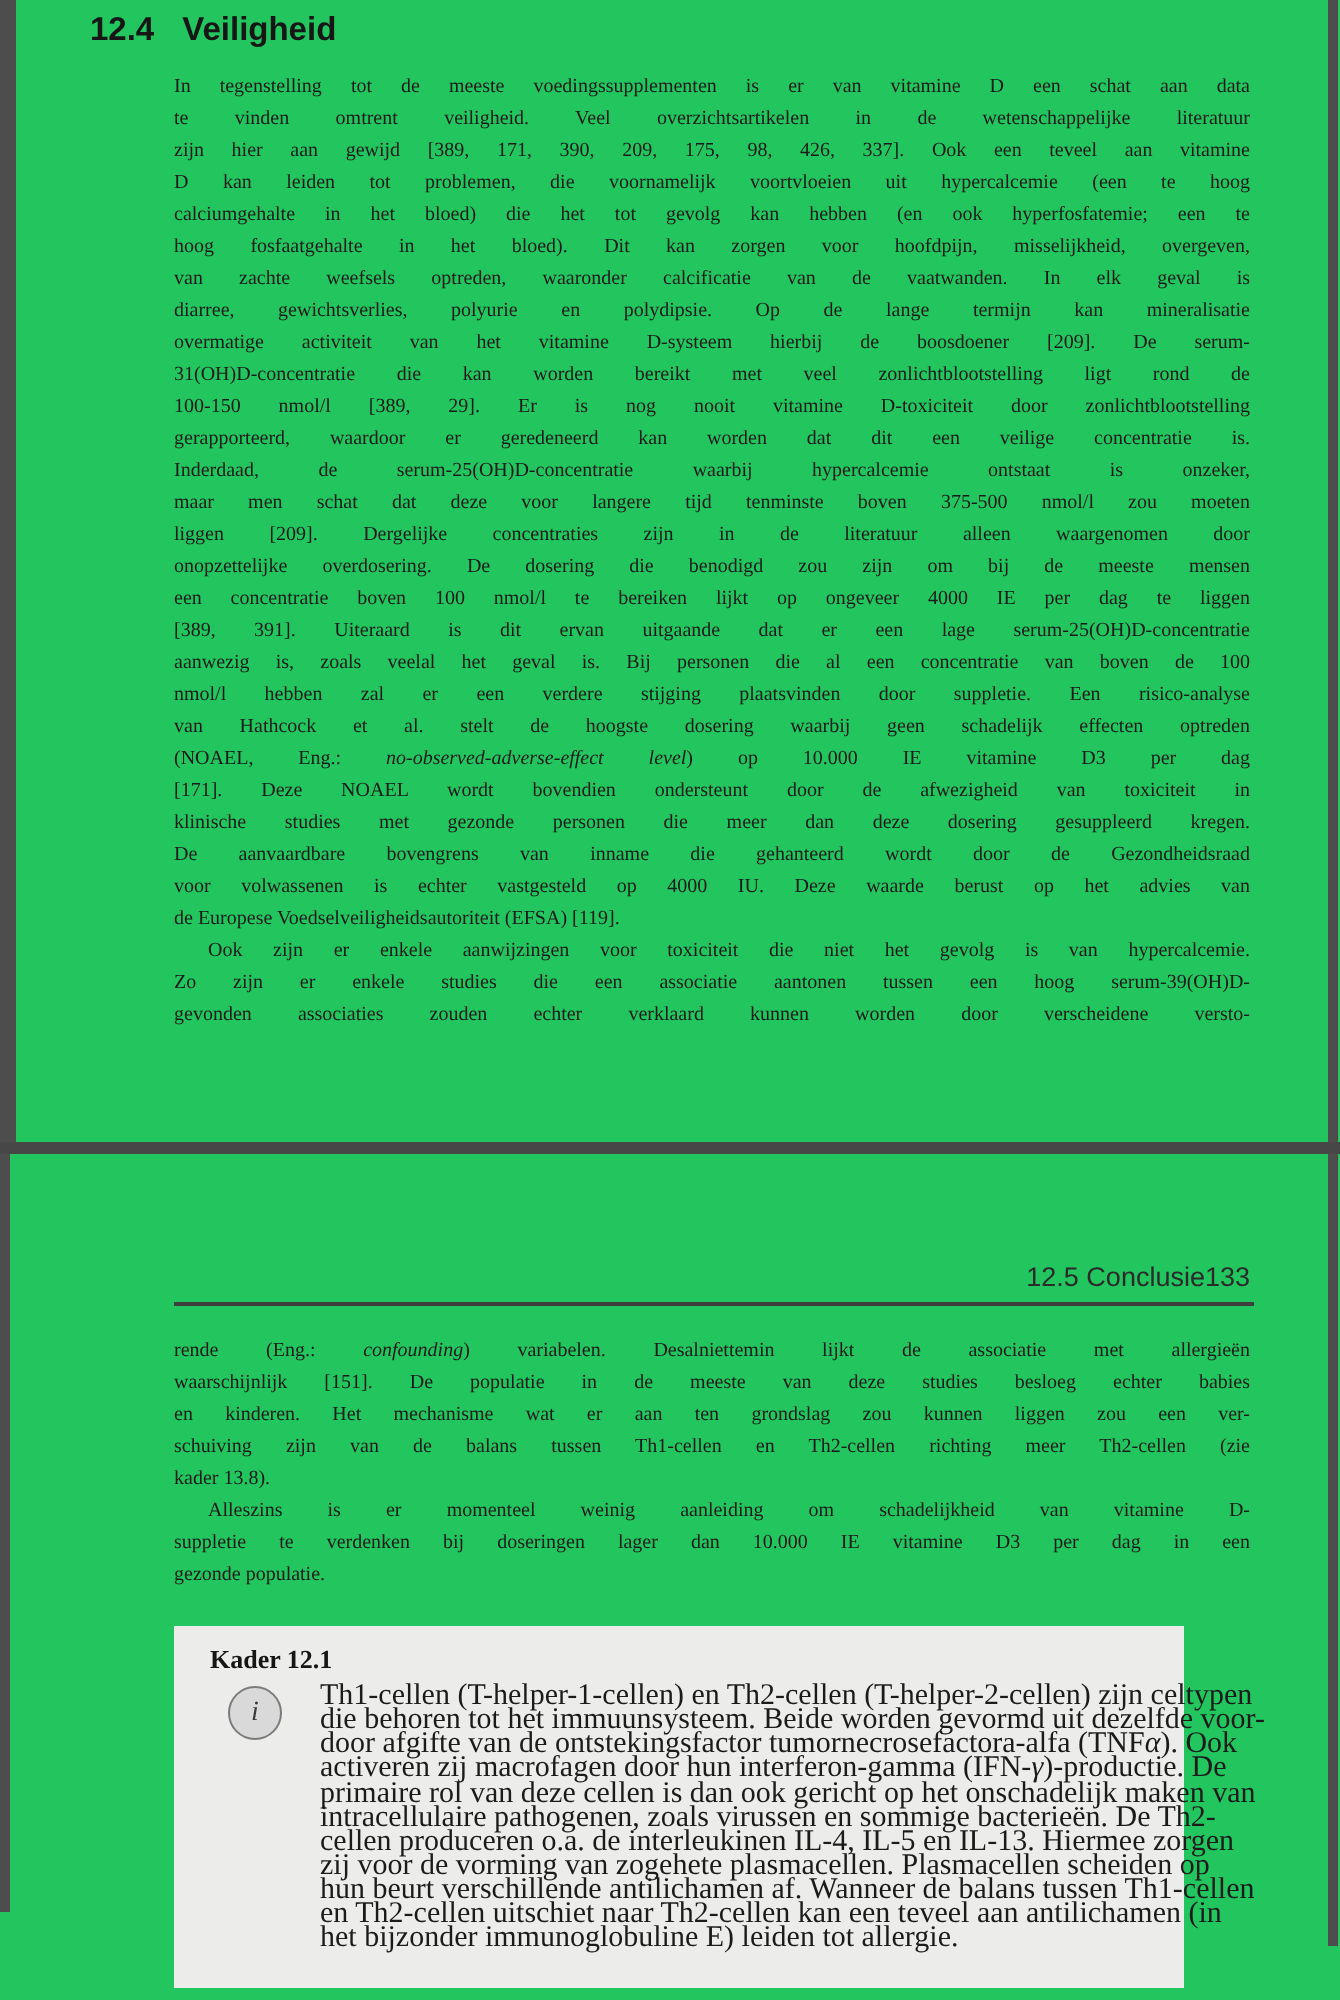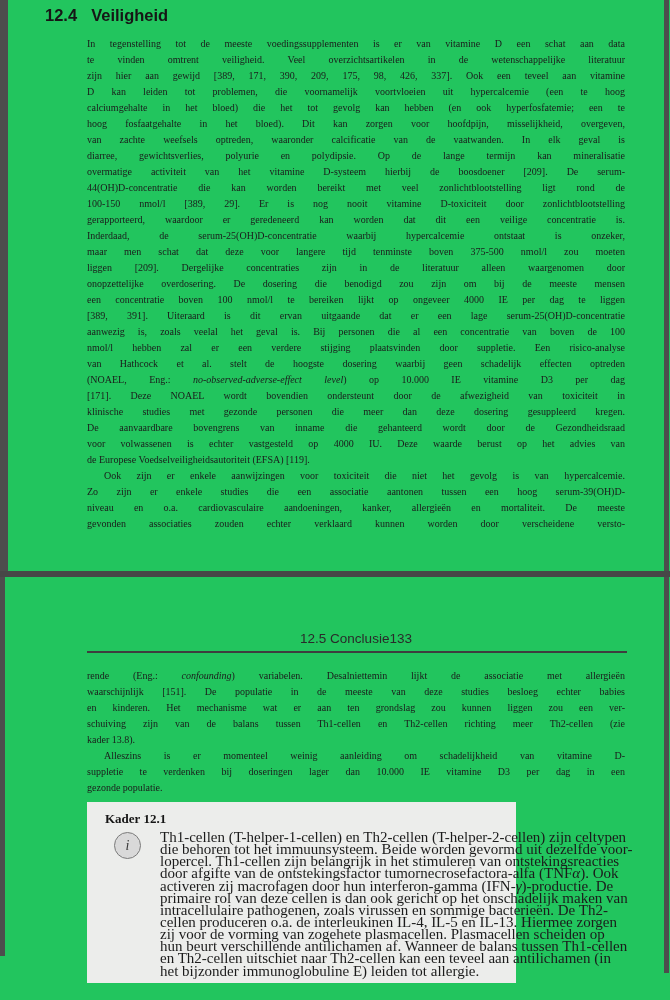--- a/index.html
+++ b/index.html
@@ -93,7 +93,7 @@
         <div class="tline">van zachte weefsels optreden, waaronder calcificatie van de vaatwanden. In elk geval is</div>
         <div class="tline">diarree, gewichtsverlies, polyurie en polydipsie. Op de lange termijn kan mineralisatie</div>
         <div class="tline">overmatige activiteit van het vitamine D-systeem hierbij de boosdoener [209]. De serum-</div>
-        <div class="tline">44(OH)D-concentratie die kan worden bereikt met veel zonlichtblootstelling ligt rond de</div>
+        <div class="tline">31(OH)D-concentratie die kan worden bereikt met veel zonlichtblootstelling ligt rond de</div>
         <div class="tline">100-150 nmol/l [389, 29]. Er is nog nooit vitamine D-toxiciteit door zonlichtblootstelling</div>
         <div class="tline">gerapporteerd, waardoor er geredeneerd kan worden dat dit een veilige concentratie is.</div>
         <div class="tline">Inderdaad, de serum-25(OH)D-concentratie waarbij hypercalcemie ontstaat is onzeker,</div>

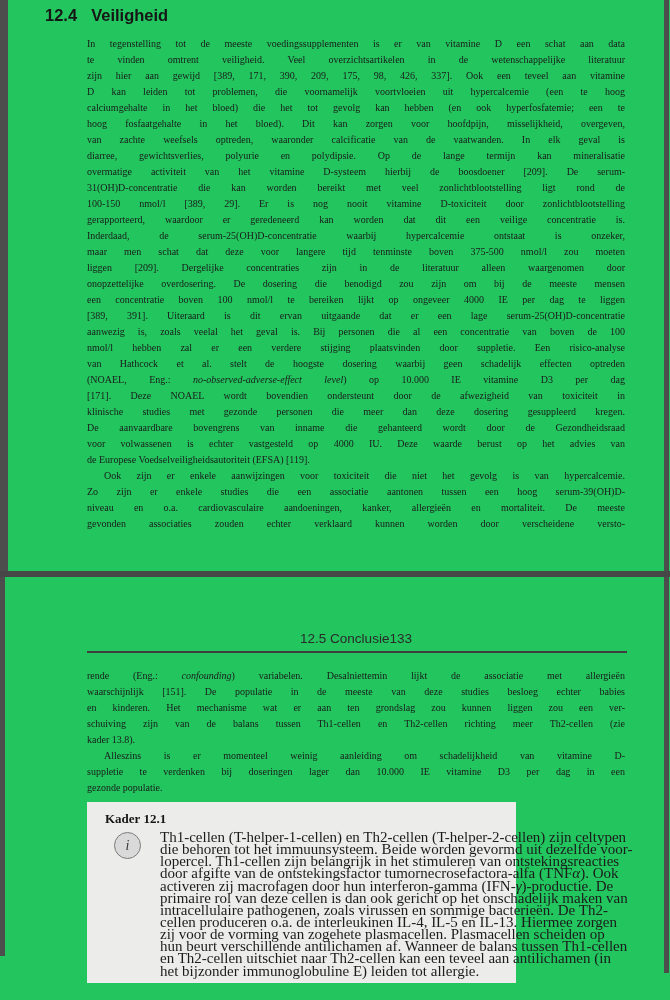--- a/index.html
+++ b/index.html
@@ -115,7 +115,6 @@
     <div>
         <div class="tline indent">Ook zijn er enkele aanwijzingen voor toxiciteit die niet het gevolg is van hypercalcemie.</div>
         <div class="tline">Zo zijn er enkele studies die een associatie aantonen tussen een hoog serum-39(OH)D-</div>
-        <div class="tline">niveau en o.a. cardiovasculaire aandoeningen, kanker, allergieën en mortaliteit. De meeste</div>
         <div class="tline">gevonden associaties zouden echter verklaard kunnen worden door verscheidene versto-</div>
       </div>
   </div>

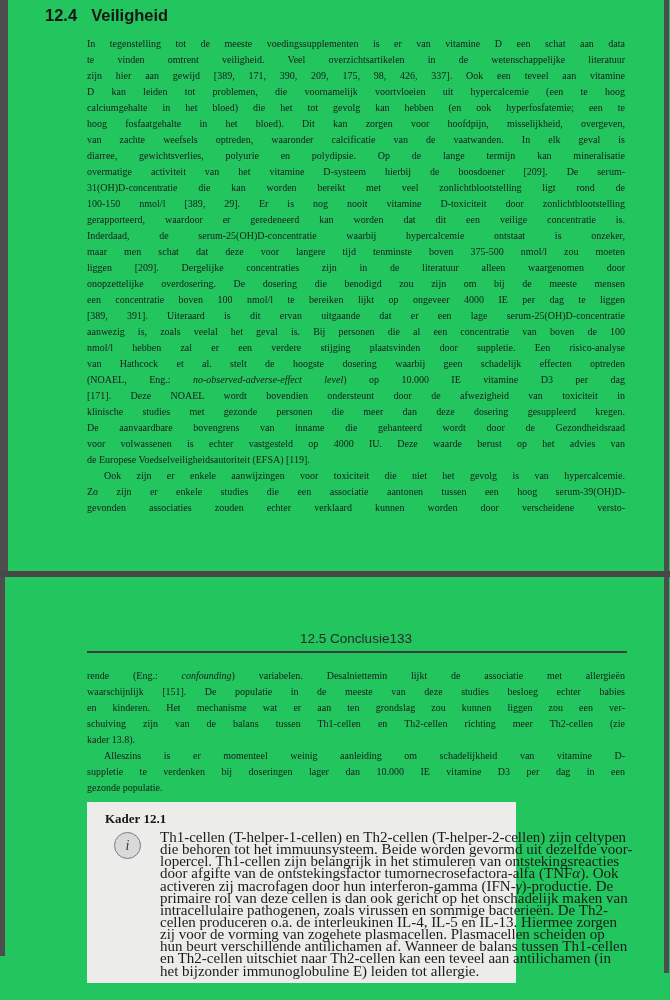--- a/index.html
+++ b/index.html
@@ -41,7 +41,7 @@
 
   .running-header {
     position: absolute; left: 87px; top: 54px; width: 538px;
-    display: flex; justify-content: center;
+    display: flex; justify-content: flex-end;
     font-family: "Liberation Sans", sans-serif;
     font-size: 13.5px; color: #2a2a2a;
   }

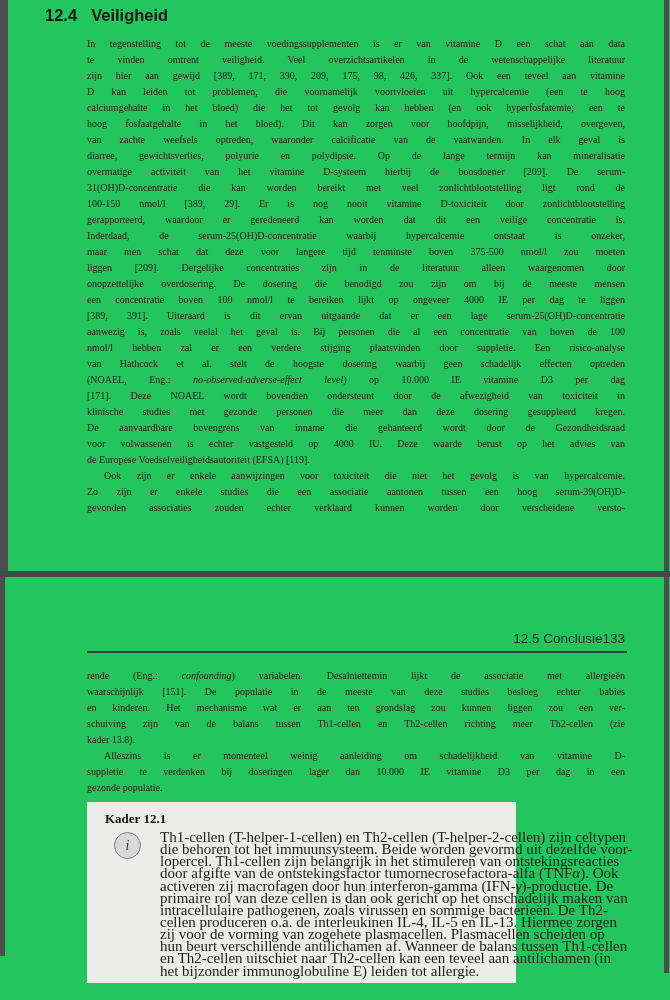--- a/index.html
+++ b/index.html
@@ -52,8 +52,8 @@
   .p2-body { top: 91px; }
 
   .kader-box {
-    position: absolute; left: 87px; top: 225px;
-    width: 429px; height: 181px;
+    position: absolute; left: 87px; top: 236px;
+    width: 505px; height: 181px;
     background: #ecedeb;
   }
   .kader-title {

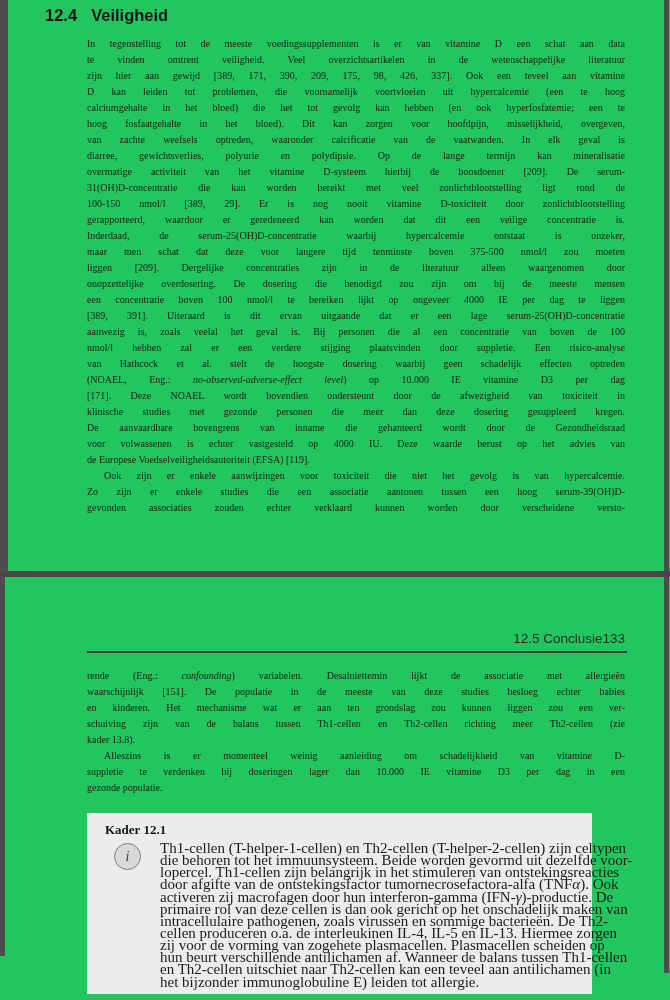--- a/index.html
+++ b/index.html
@@ -153,7 +153,6 @@
     <div class="kader-text">
         <div class="tline">Th1-cellen (T-helper-1-cellen) en Th2-cellen (T-helper-2-cellen) zijn celtypen</div>
         <div class="tline">die behoren tot het immuunsysteem. Beide worden gevormd uit dezelfde voor-</div>
-        <div class="tline">lopercel. Th1-cellen zijn belangrijk in het stimuleren van ontstekingsreacties</div>
         <div class="tline">door afgifte van de ontstekingsfactor tumornecrosefactora-alfa (TNF<i>α</i>). Ook</div>
         <div class="tline">activeren zij macrofagen door hun interferon-gamma (IFN-<i>γ</i>)-productie. De</div>
         <div class="tline">primaire rol van deze cellen is dan ook gericht op het onschadelijk maken van</div>

